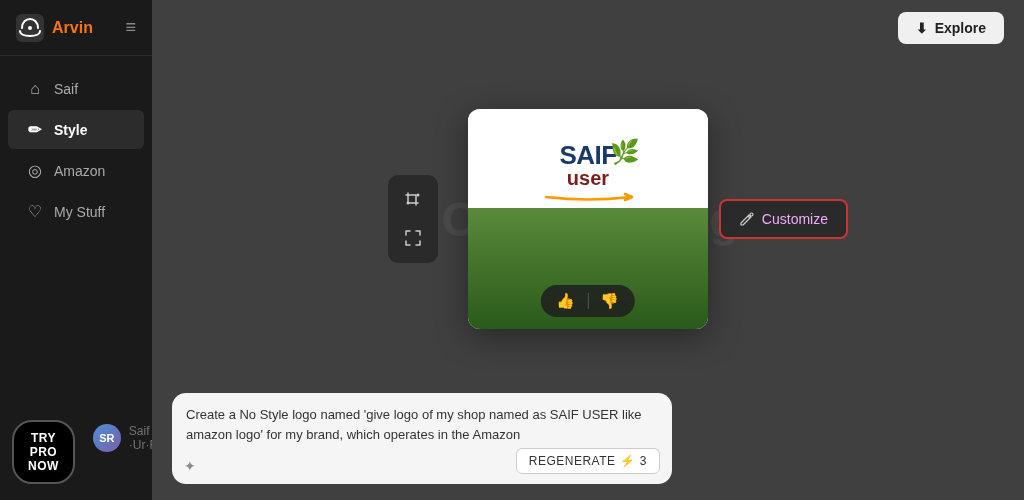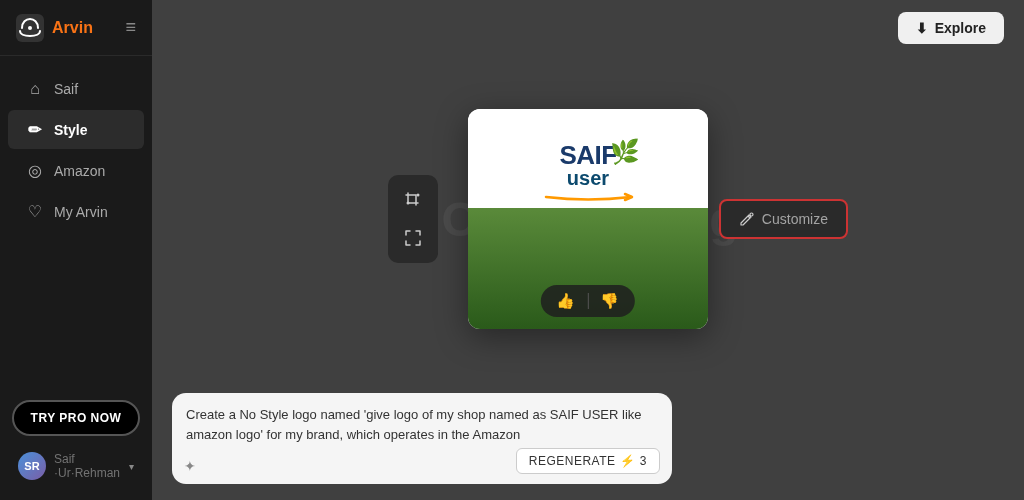--- a/index.html
+++ b/index.html
@@ -395,7 +395,7 @@
         <div style="position:absolute;top:15%;left:0;right:0;z-index:5;display:flex;flex-direction:column;align-items:center;">
           <div style="position:relative;display:inline-block;">
             <span style="font-size:26px;font-weight:900;color:#1a3a6a;line-height:1;display:block;text-align:center;letter-spacing:-0.5px;">SAIF</span>
-            <span style="font-size:20px;font-weight:700;color:#0c4a6e;line-height:1;display:block;text-align:center;">user</span>
+            <span style="font-size:20px;font-weight:700;color:#7f1d1d;line-height:1;display:block;text-align:center;">user</span>
 
             <span style="position:absolute;top:-4px;right:-24px;font-size:24px;">🌿</span>
           </div>

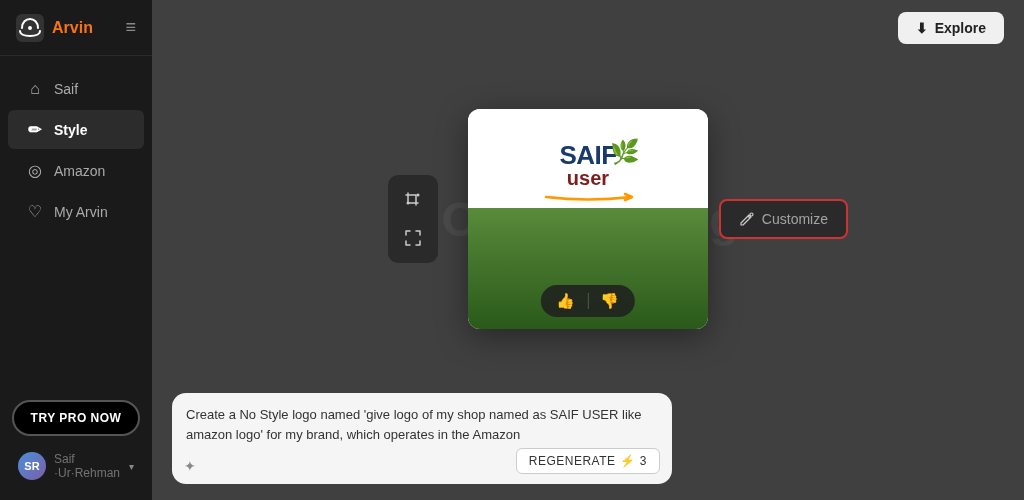--- a/index.html
+++ b/index.html
@@ -339,7 +339,7 @@
     </div>
     <div class="nav-item">
       <span class="nav-icon">♡</span>
-      <span>My Arvin</span>
+      <span>My Stuff</span>
     </div>
   </nav>
 

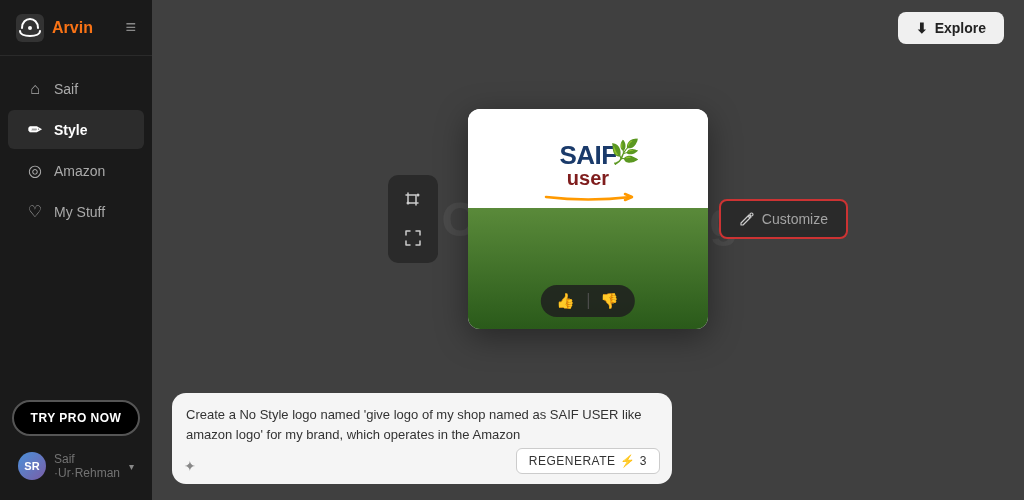--- a/index.html
+++ b/index.html
@@ -222,7 +222,7 @@
       top: 50%;
       transform: translateY(-50%);
       background: #2a2a2a;
-      color: #a3a3a3;
+      color: #f0abfc;
       border: 2px solid #cc3333;
       border-radius: 8px;
       padding: 10px 18px;

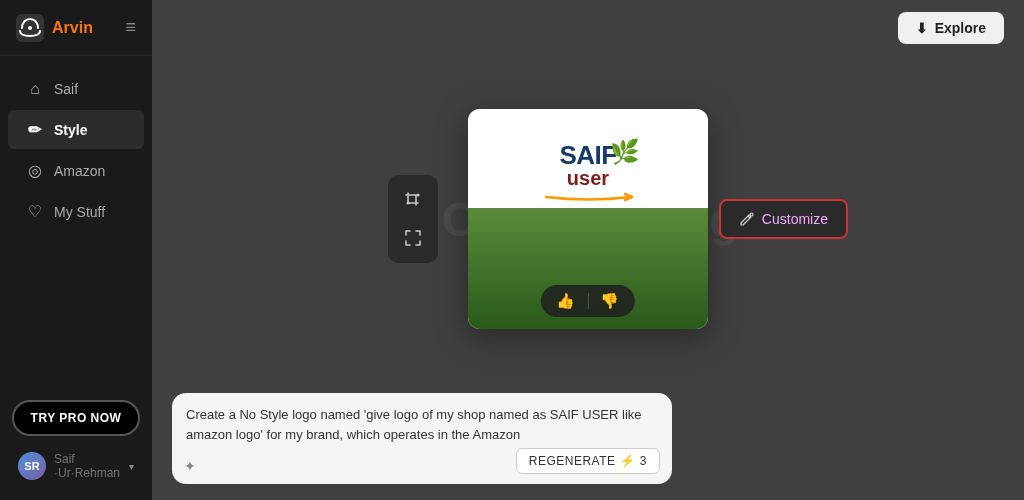--- a/index.html
+++ b/index.html
@@ -74,7 +74,7 @@
     .sidebar-bottom {
       padding: 16px 12px;
       display: flex;
-      flex-direction: column;
+      flex-direction: row;
       gap: 12px;
     }
     .try-pro-btn {

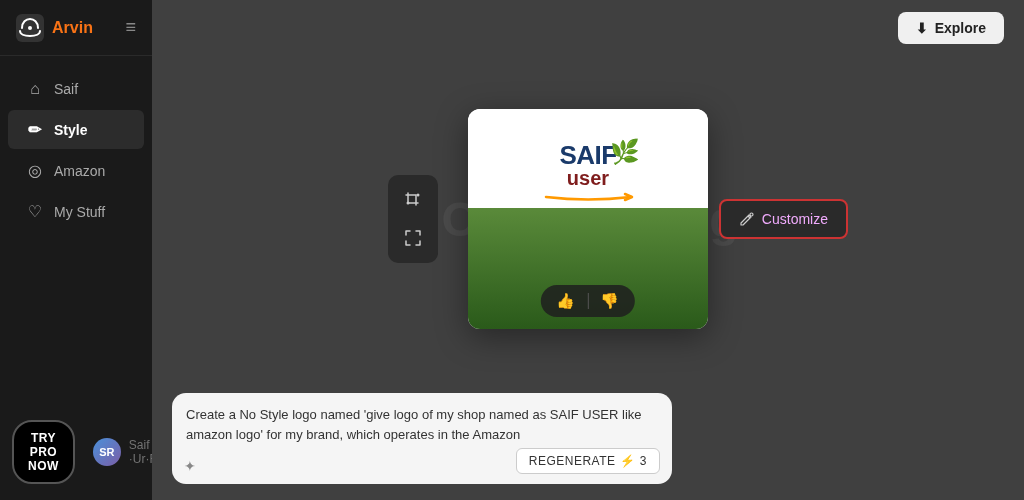--- a/index.html
+++ b/index.html
@@ -92,7 +92,7 @@
     }
     .user-profile {
       display: flex;
-      align-items: center;
+      align-items: flex-start;
       gap: 8px;
       cursor: pointer;
       padding: 4px 6px;

